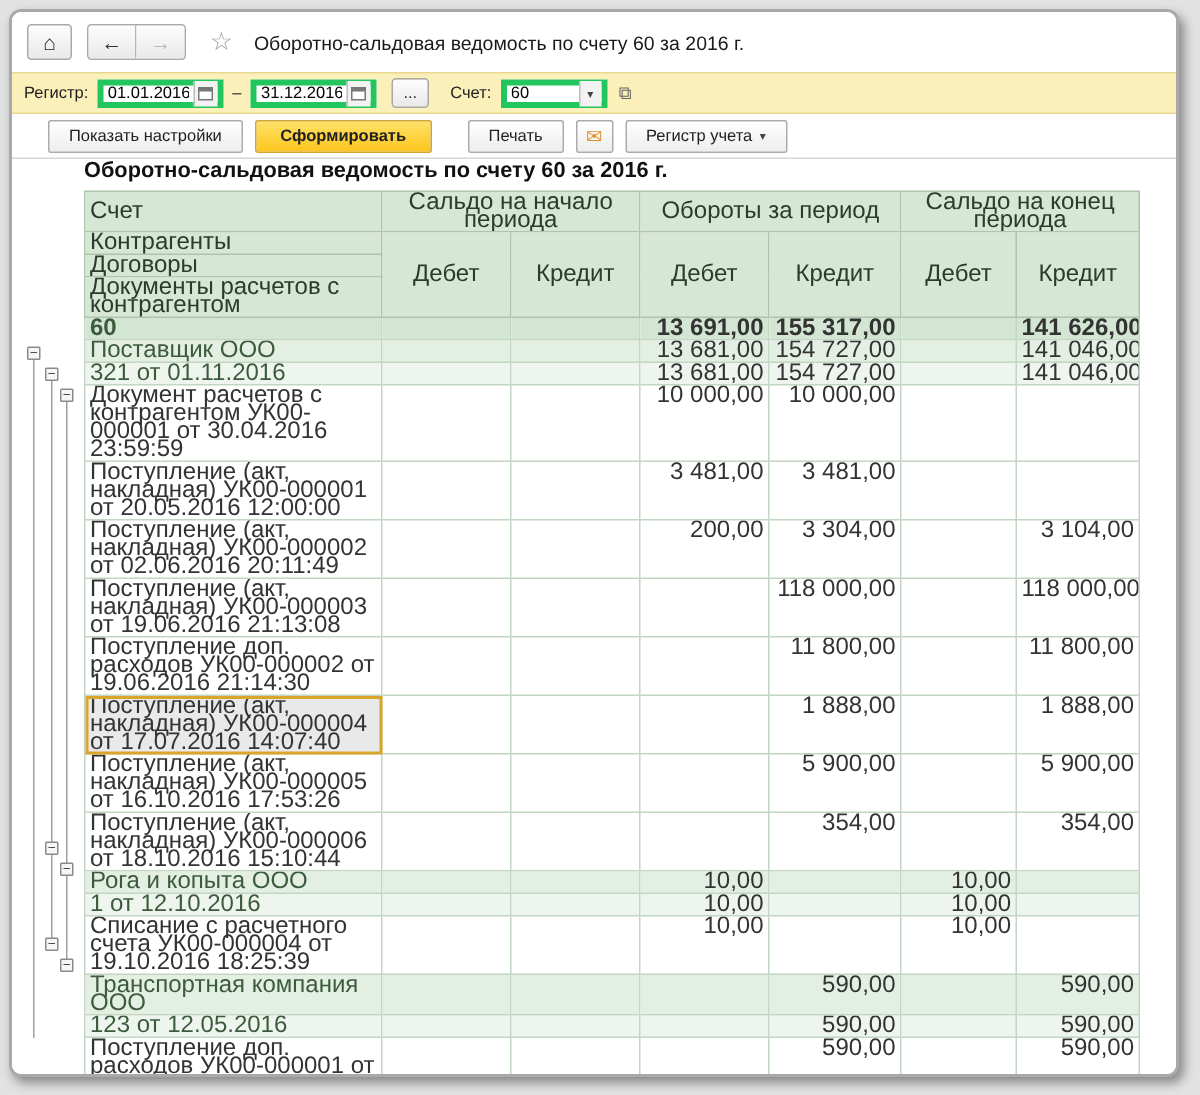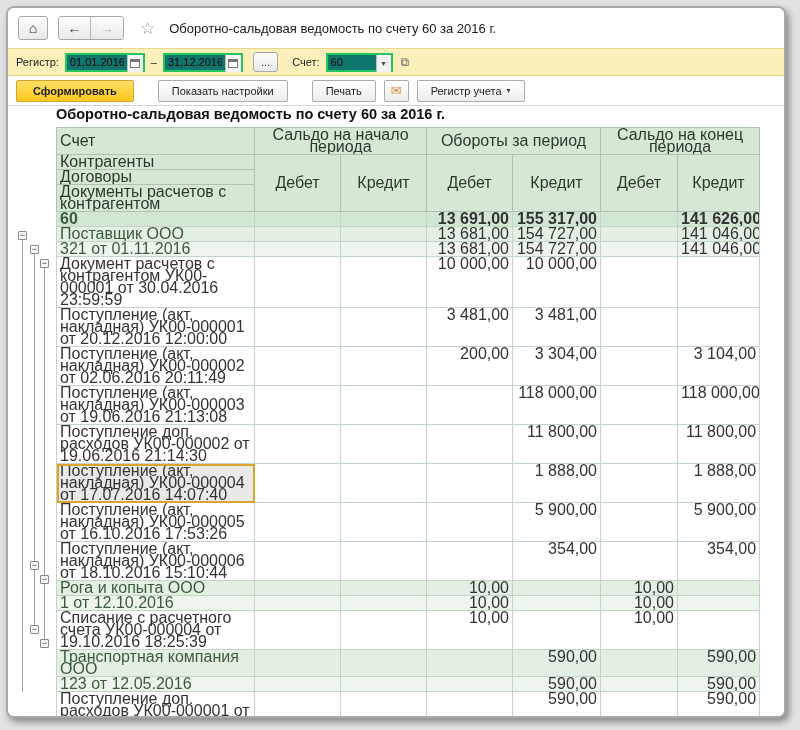--- a/index.html
+++ b/index.html
@@ -37,7 +37,7 @@
     height: 28px; background: #fbf0ba; border-top: 1px solid #e8d88f; border-bottom: 1px solid #e8d88f;
     display: flex; align-items: center; padding: 0 8px; gap: 6px; font-size: 11px; color: #222;
   }
-  .field { display: inline-flex; background: #0f766e; border: 2px solid #22c55e; height: 19px; }
+  .field { display: inline-flex; align-items: center; background: #ffffff; border: 4px solid #22c55e; height: 19px; }
   .field input { border: none; outline: none; font-size: 11px; font-family: inherit; padding: 0 3px; background: transparent; }
   .date-input { width: 60px; }
   .acct-input { width: 48px; }

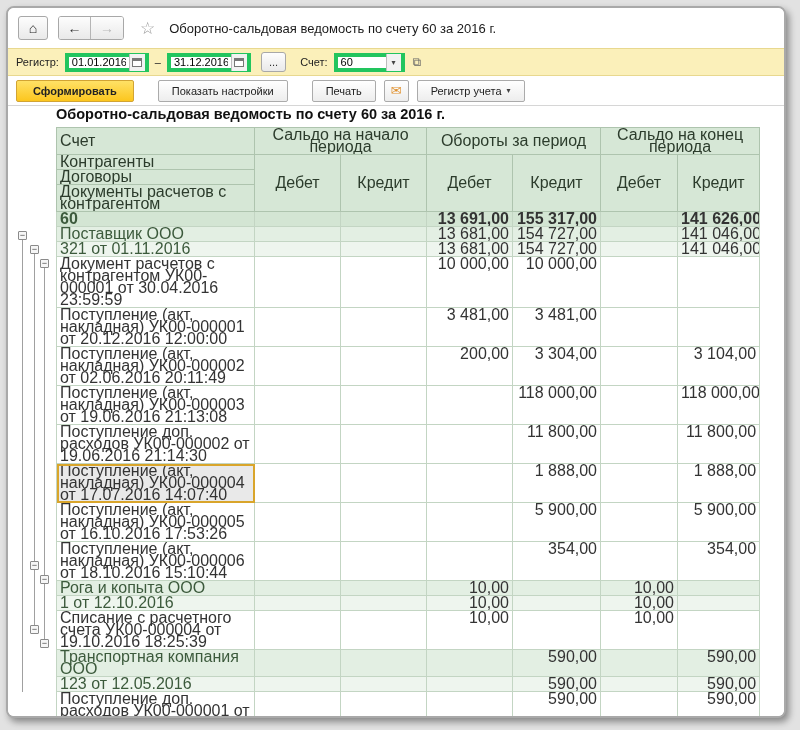--- a/index.html
+++ b/index.html
@@ -153,8 +153,8 @@
   </div>
 
   <div class="toolbar-actions">
+    <button class="btn" style="margin-left:16px;">Показать настройки</button>
     <button class="btn btn-primary">Сформировать</button>
-    <button class="btn" style="margin-left:16px;">Показать настройки</button>
     <button class="btn" style="margin-left:16px;">Печать</button>
     <button class="btn mail-btn">
         <span class="mail-ico">✉</span>

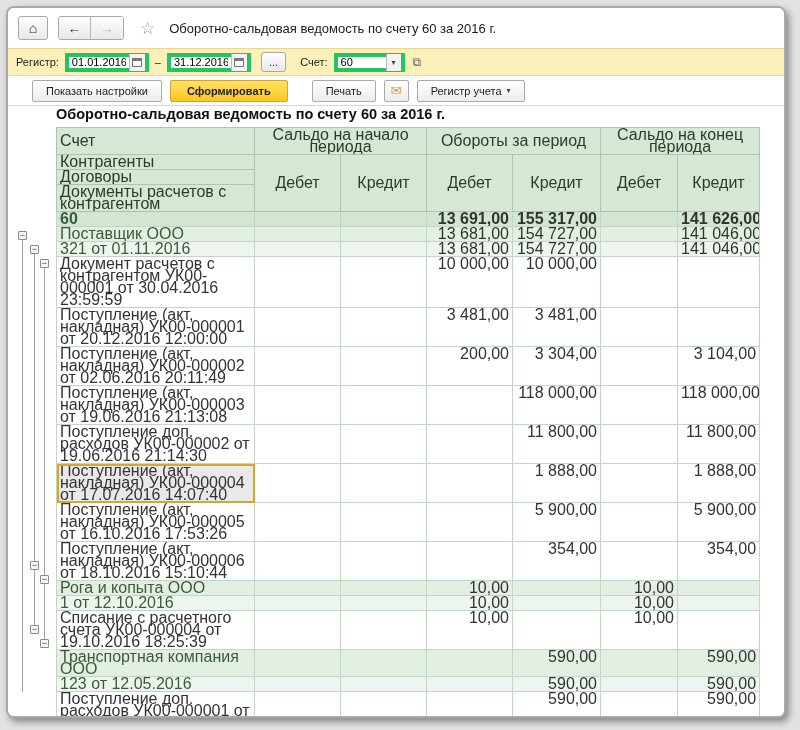--- a/index.html
+++ b/index.html
@@ -254,7 +254,7 @@
               <td class="num"></td>
             </tr>
             <tr class="r-detail">
-              <td class="lbl ind3">Поступление (акт, накладная) УК00-000001 от 20.12.2016 12:00:00</td>
+              <td class="lbl ind3">Поступление (акт, накладная) УК00-000001 от 20.05.2016 12:00:00</td>
               <td class="num"></td>
               <td class="num"></td>
               <td class="num">3 481,00</td>

